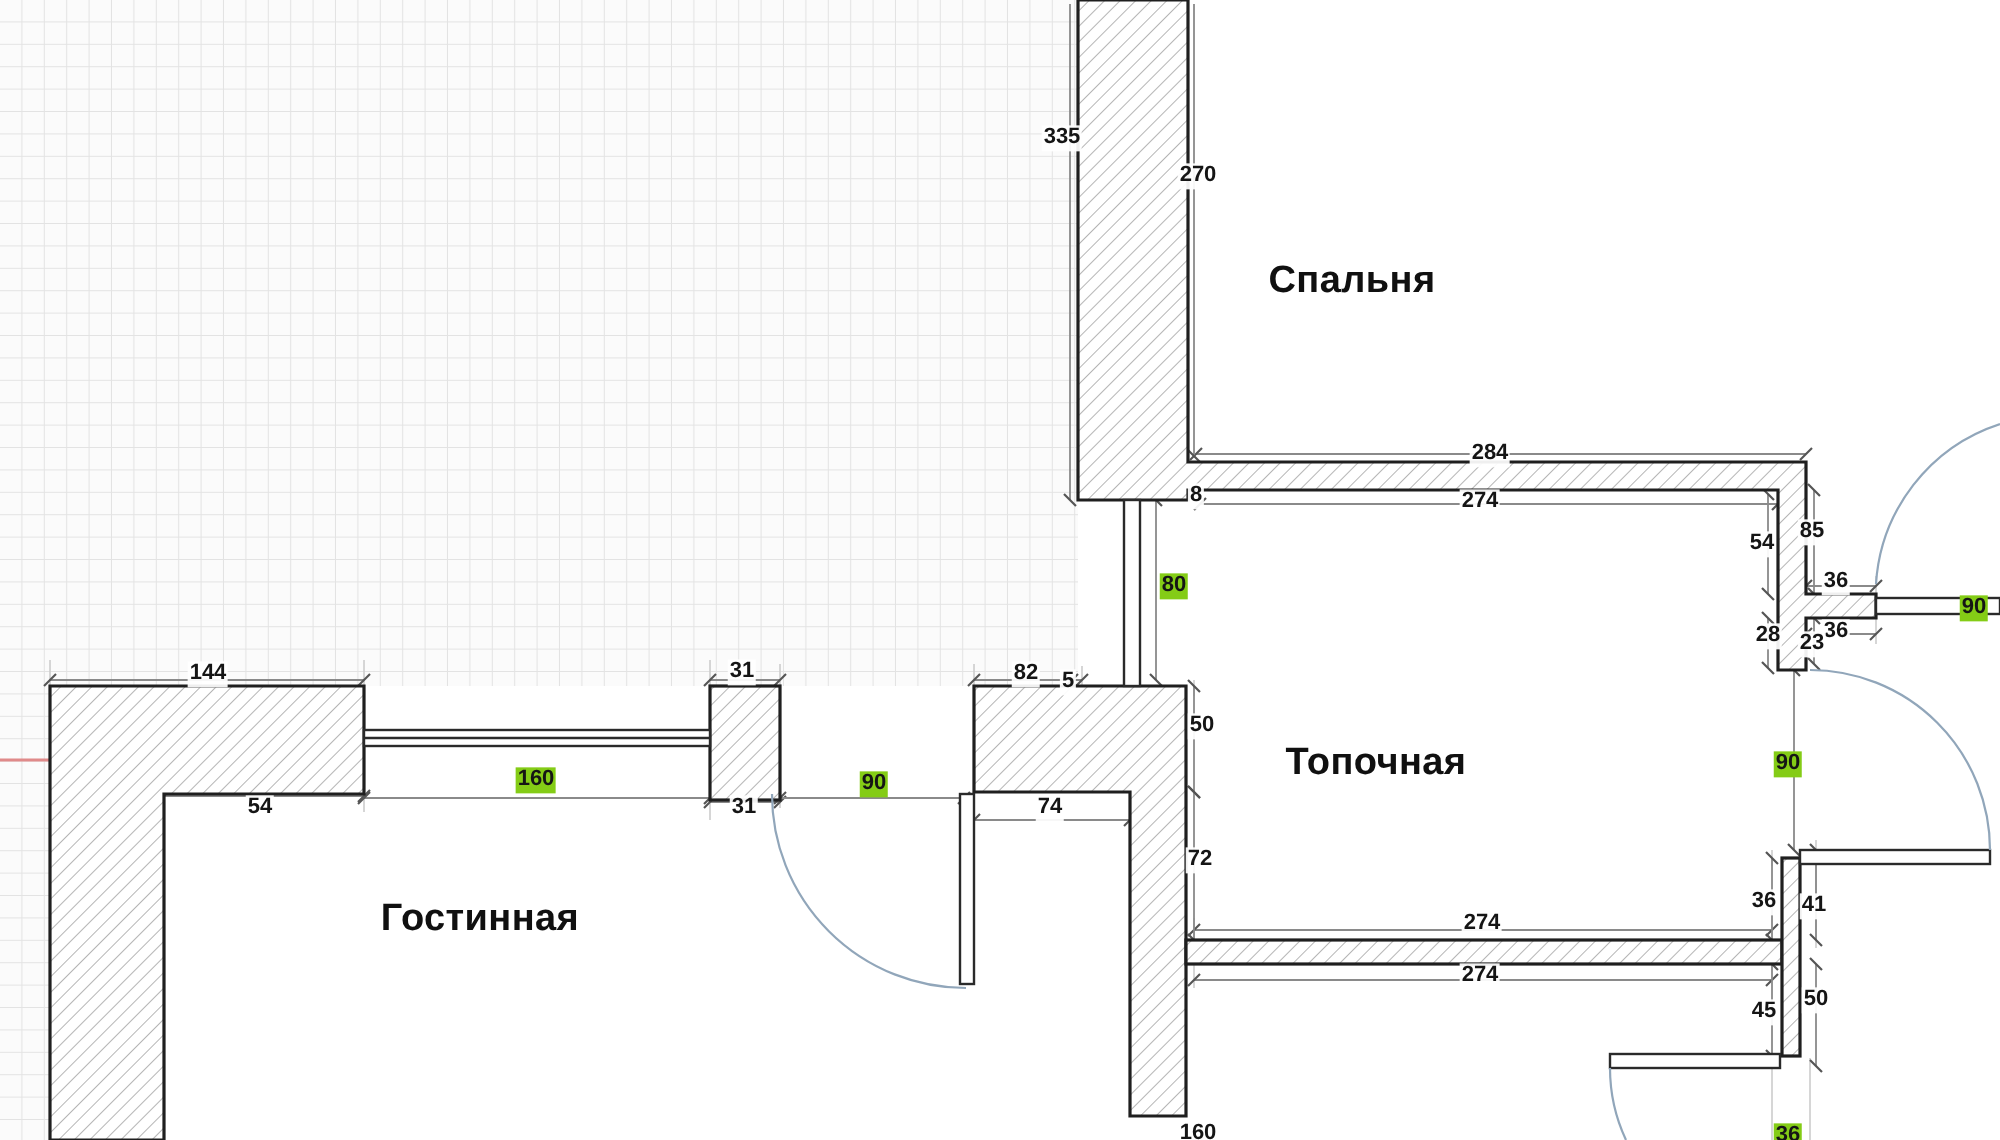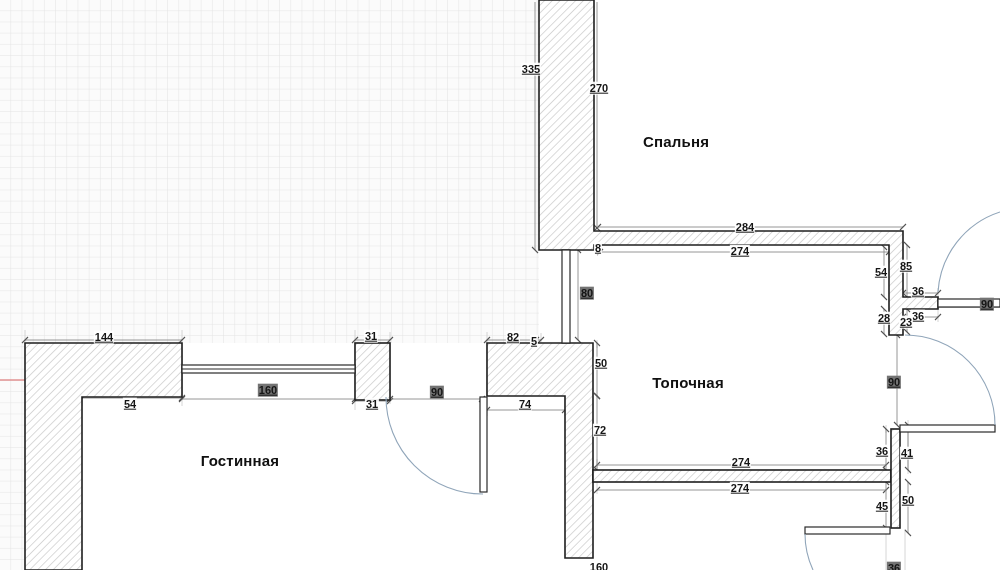--- a/index.html
+++ b/index.html
@@ -8,7 +8,7 @@
   .plan svg{position:absolute;left:0;top:0;}
   .lbl{position:absolute;transform:translate(-50%,-50%);font-weight:bold;font-size:11px;
        color:#151515;background:rgba(255,255,255,.93);padding:0 1px;line-height:1.15;
-       white-space:nowrap;text-decoration:underline;}
+       white-space:nowrap;}
   .hl{background:#737373;}
   .room{position:absolute;transform:translate(-50%,-50%);font-weight:bold;font-size:15px;
         color:#101010;white-space:nowrap;letter-spacing:.2px;}

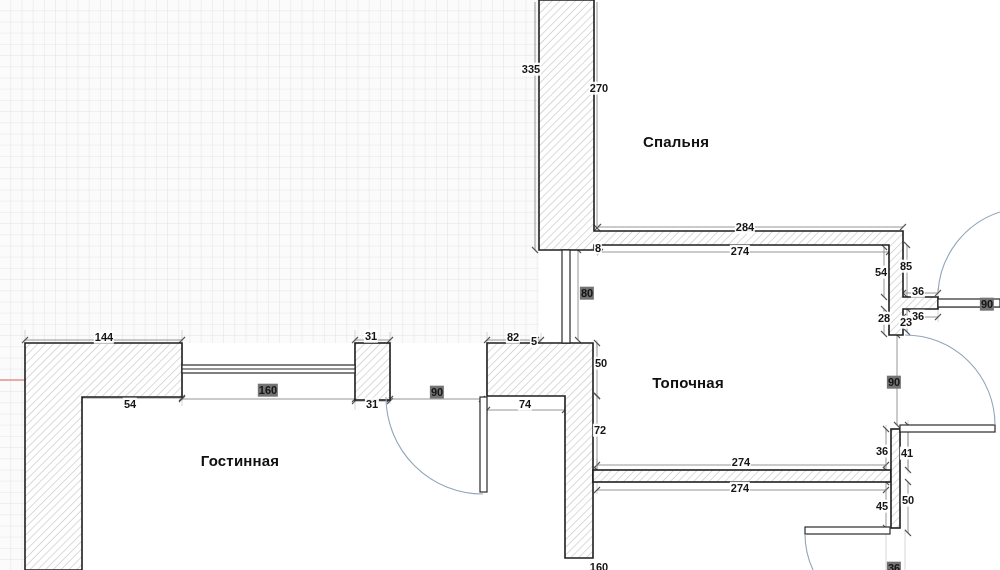--- a/index.html
+++ b/index.html
@@ -10,7 +10,7 @@
        color:#151515;background:rgba(255,255,255,.93);padding:0 1px;line-height:1.15;
        white-space:nowrap;}
   .hl{background:#737373;}
-  .room{position:absolute;transform:translate(-50%,-50%);font-weight:bold;font-size:15px;
+  .room{position:absolute;transform:translate(-50%,-50%);font-weight:bold;font-size:19px;
         color:#101010;white-space:nowrap;letter-spacing:.2px;}
 </style>
 </head>

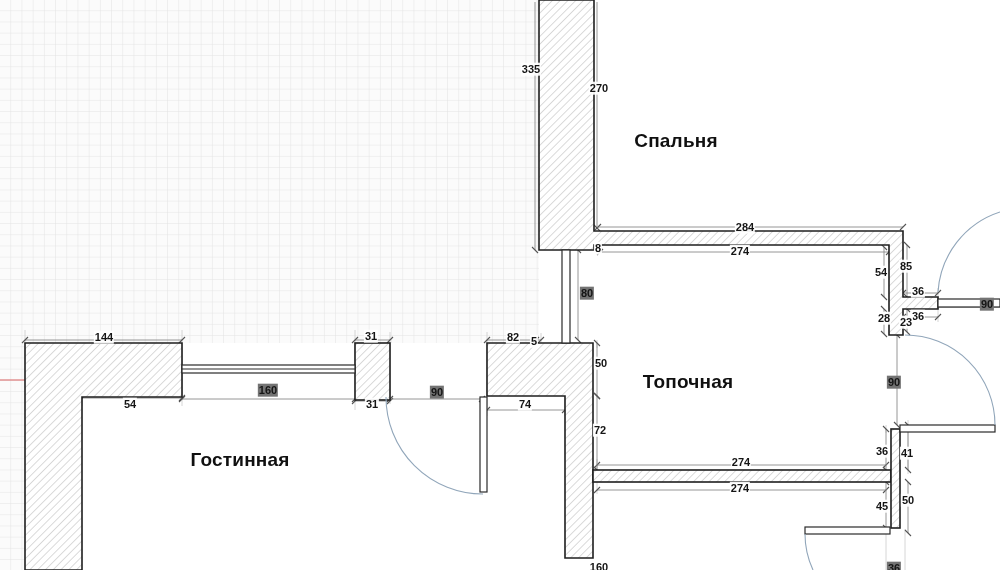--- a/index.html
+++ b/index.html
@@ -9,7 +9,7 @@
   .lbl{position:absolute;transform:translate(-50%,-50%);font-weight:bold;font-size:11px;
        color:#151515;background:rgba(255,255,255,.93);padding:0 1px;line-height:1.15;
        white-space:nowrap;}
-  .hl{background:#737373;}
+  .hl{background:#84cc16;}
   .room{position:absolute;transform:translate(-50%,-50%);font-weight:bold;font-size:19px;
         color:#101010;white-space:nowrap;letter-spacing:.2px;}
 </style>

